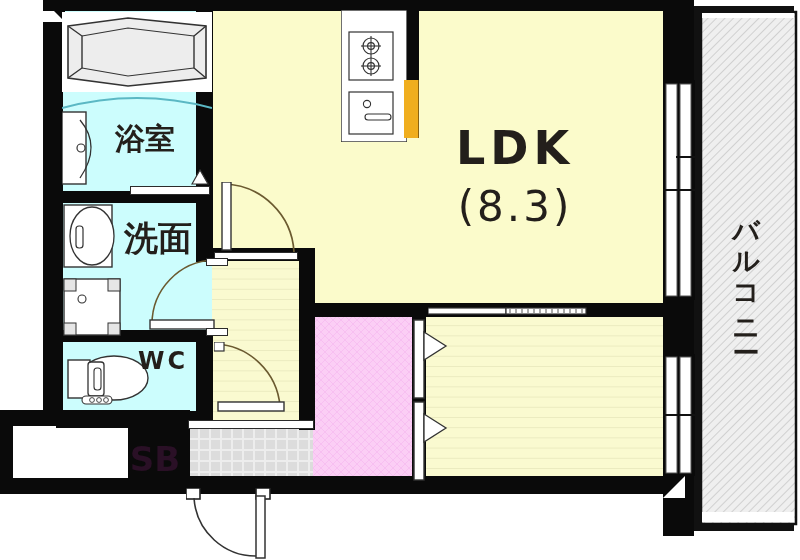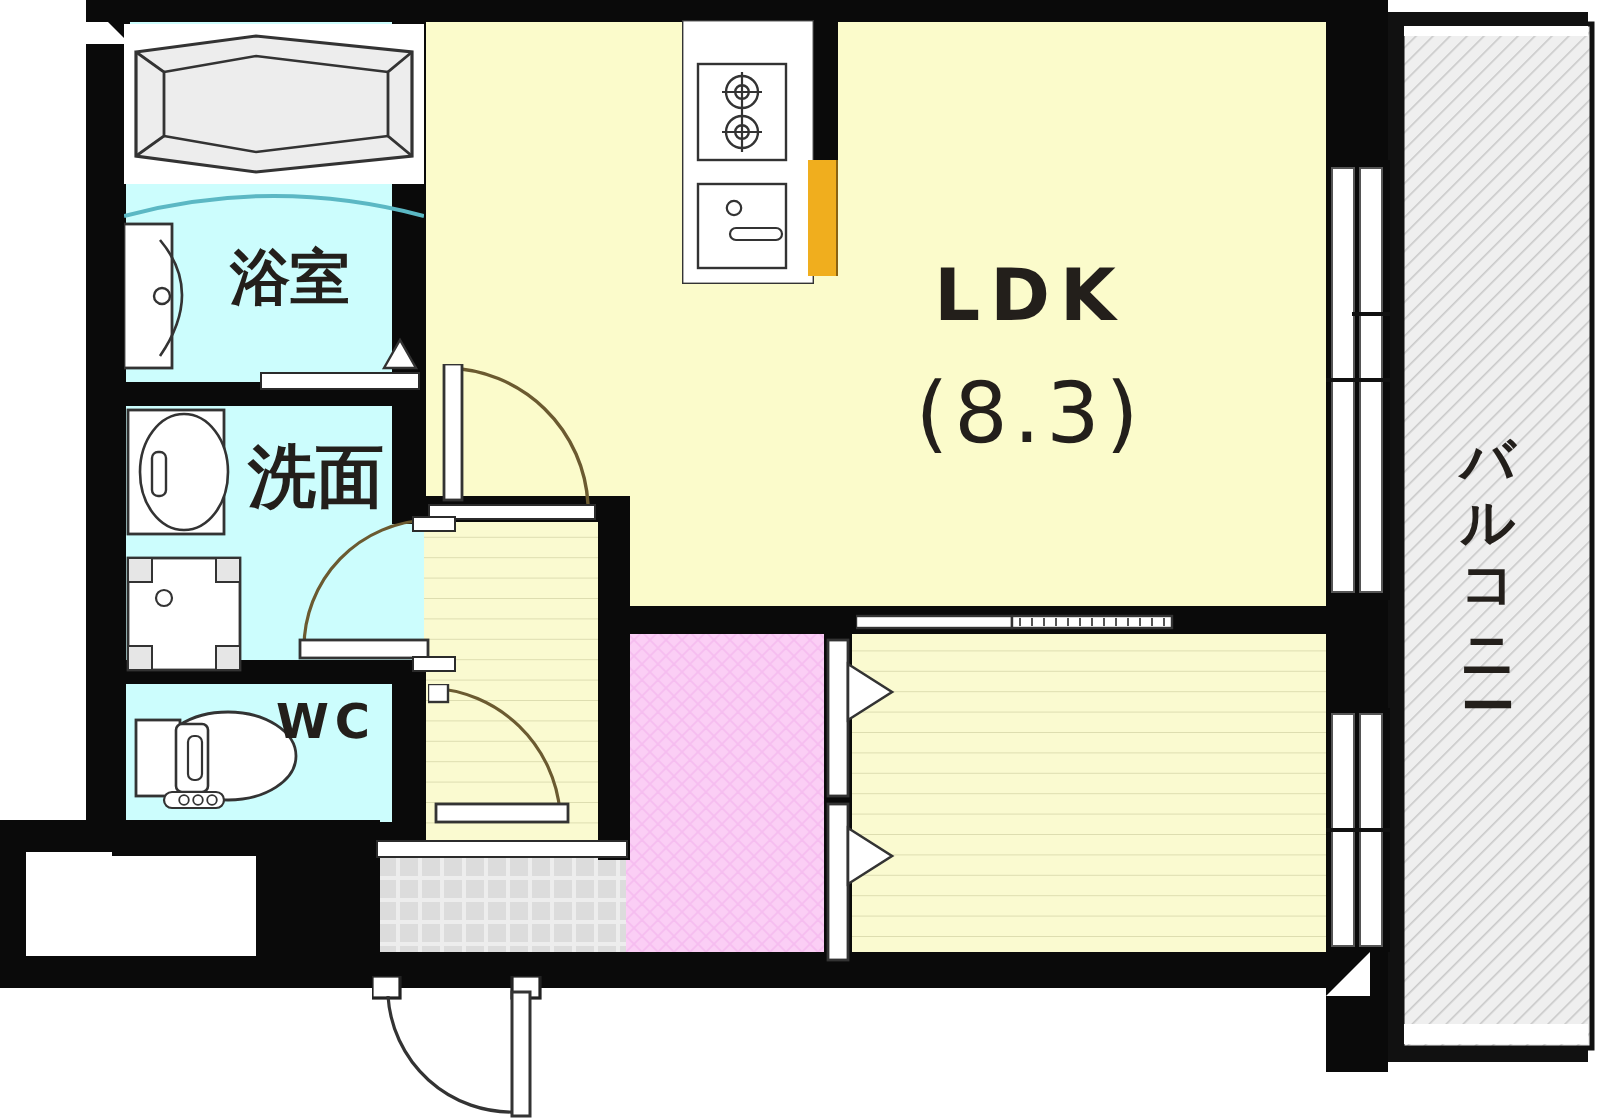--- a/index.html
+++ b/index.html
@@ -9,7 +9,7 @@
   .wall{background:#0a0a0a;}
   .lbl{position:absolute;display:flex;align-items:center;justify-content:center;
        color:#231f1b;white-space:nowrap;font-weight:700;}
-  .lbl-jp{font-family:Liberation Serif, serif;}
+  .lbl-jp{font-family:Liberation Mono, monospace;}
   .thin{border:1.5px solid #2b2b2b;box-sizing:border-box;background:#fff;}
   .vtext{writing-mode:vertical-rl;text-orientation:upright;letter-spacing:4px;}
 </style>

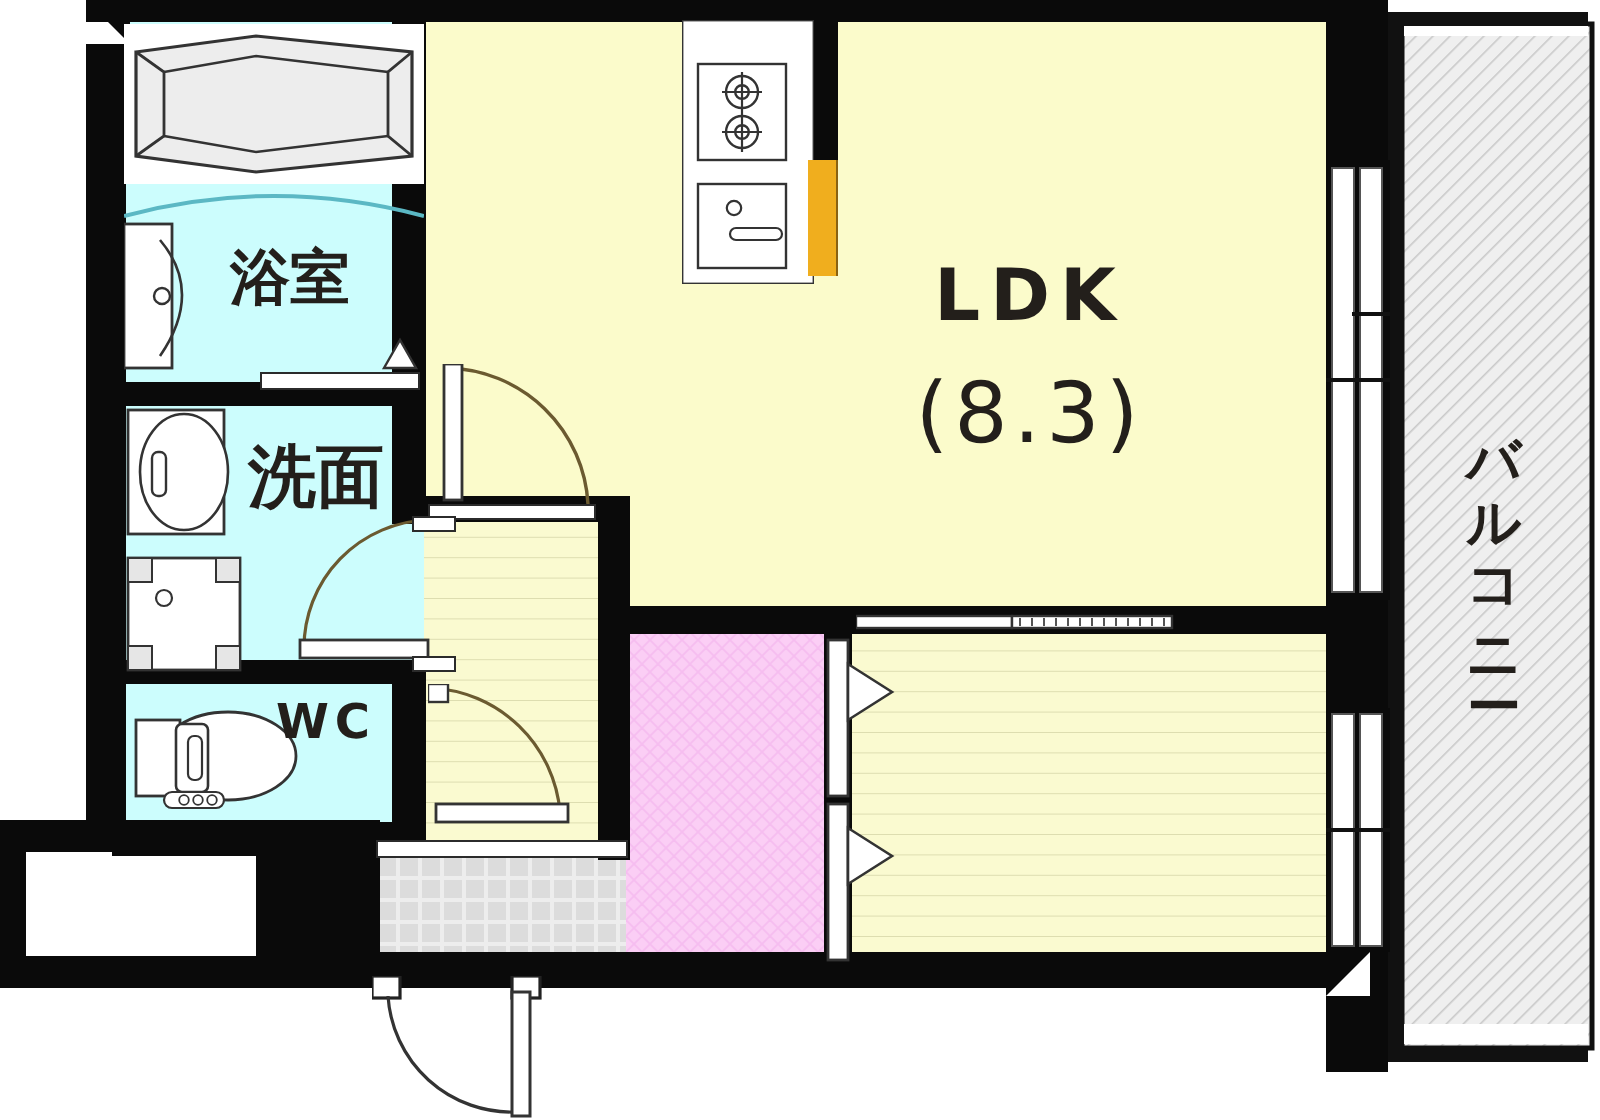--- a/index.html
+++ b/index.html
@@ -201,7 +201,7 @@
   </svg>
   <div class="abs" style="left:404px;top:80px;width:15px;height:58px;background:#F0AE1E;border-right:1.5px solid #8a6212;"></div>
 
-  <div class="lbl" style="left:420px;top:120px;width:190px;height:56px;font-size:36px;letter-spacing:5px;">LDK</div>
+  <div class="lbl" style="left:420px;top:120px;width:190px;height:56px;font-size:46px;letter-spacing:5px;">LDK</div>
   <div class="lbl" style="left:420px;top:178px;width:190px;height:56px;font-size:42px;letter-spacing:3px;font-weight:400;">(8.3)</div>
 
   <svg class="abs" style="left:214px;top:182px;width:86px;height:78px;" viewBox="0 0 86 78">

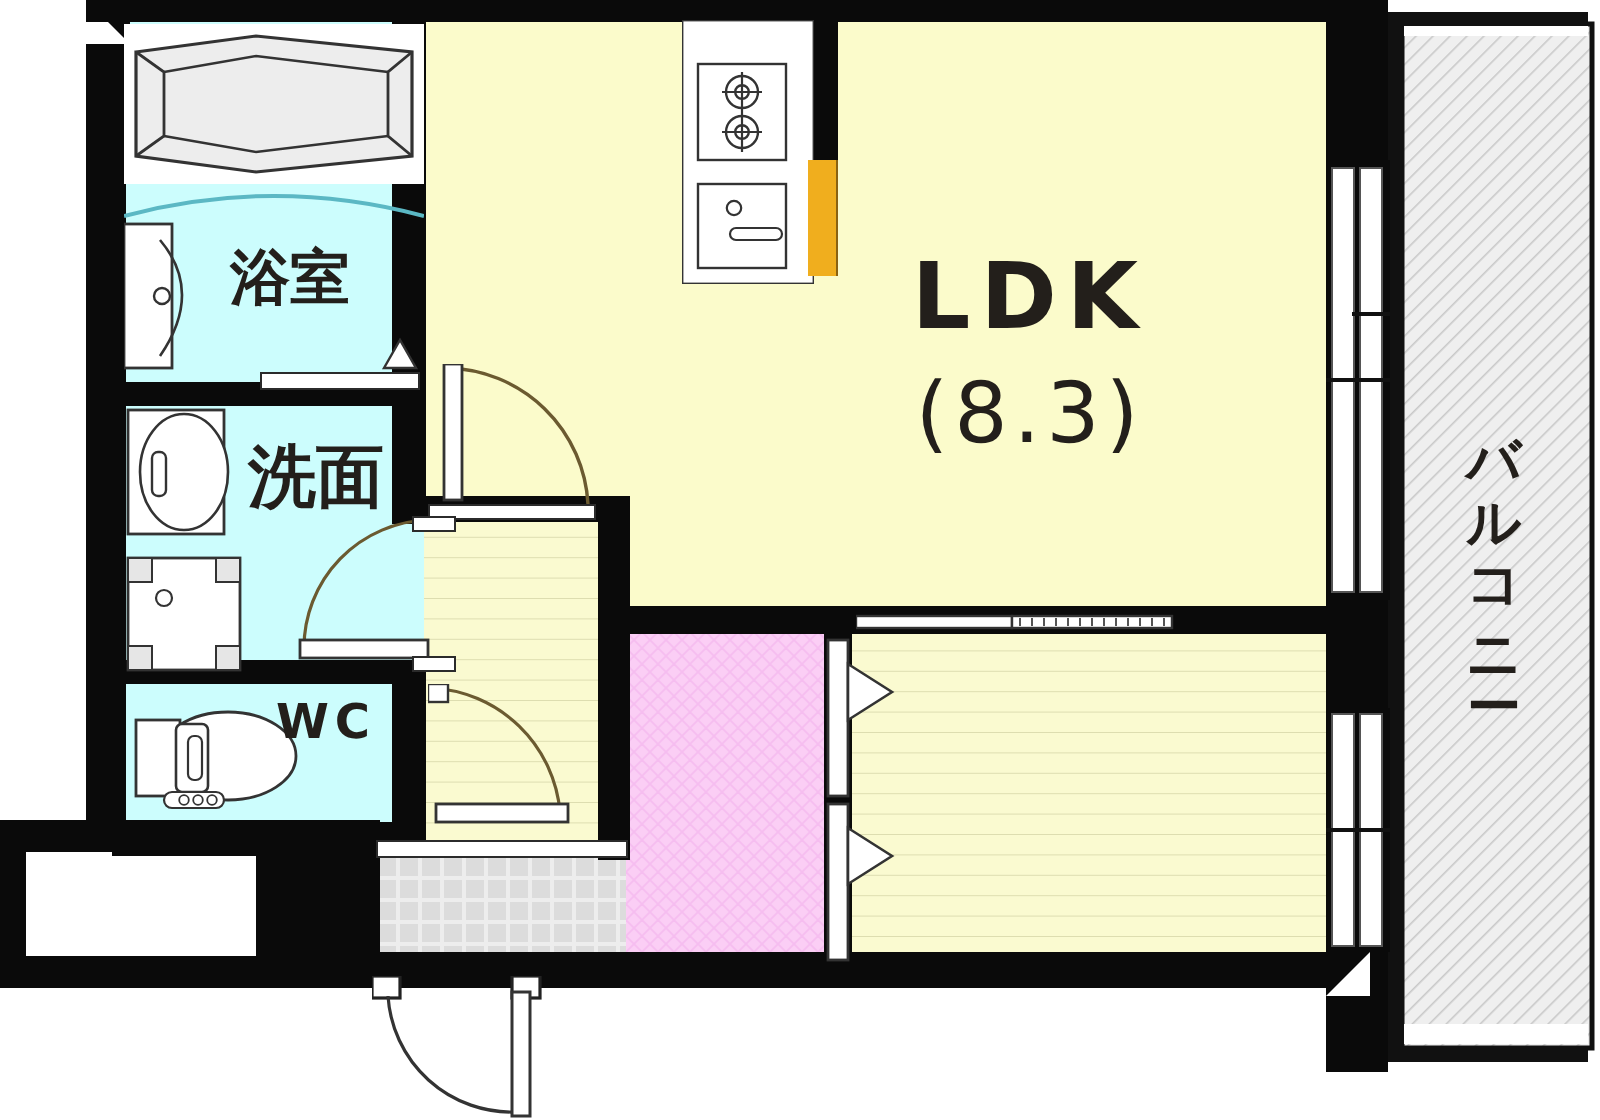--- a/index.html
+++ b/index.html
@@ -254,6 +254,7 @@
   <div class="abs" style="left:676px;top:156px;width:26px;height:2px;background:#111;"></div>
   <div class="abs" style="left:676px;top:414px;width:26px;height:2px;background:#111;"></div>
 
+  <div class="lbl" style="left:122px;top:428px;width:66px;height:62px;font-size:34px;color:#2a1026;">SB</div>
   <svg class="abs" style="left:186px;top:488px;width:90px;height:72px;" viewBox="0 0 90 72">
     <rect x="0" y="0" width="14" height="11" fill="#fff" stroke="#222" stroke-width="1.6"></rect>
     <rect x="70" y="0" width="14" height="11" fill="#fff" stroke="#222" stroke-width="1.6"></rect>

